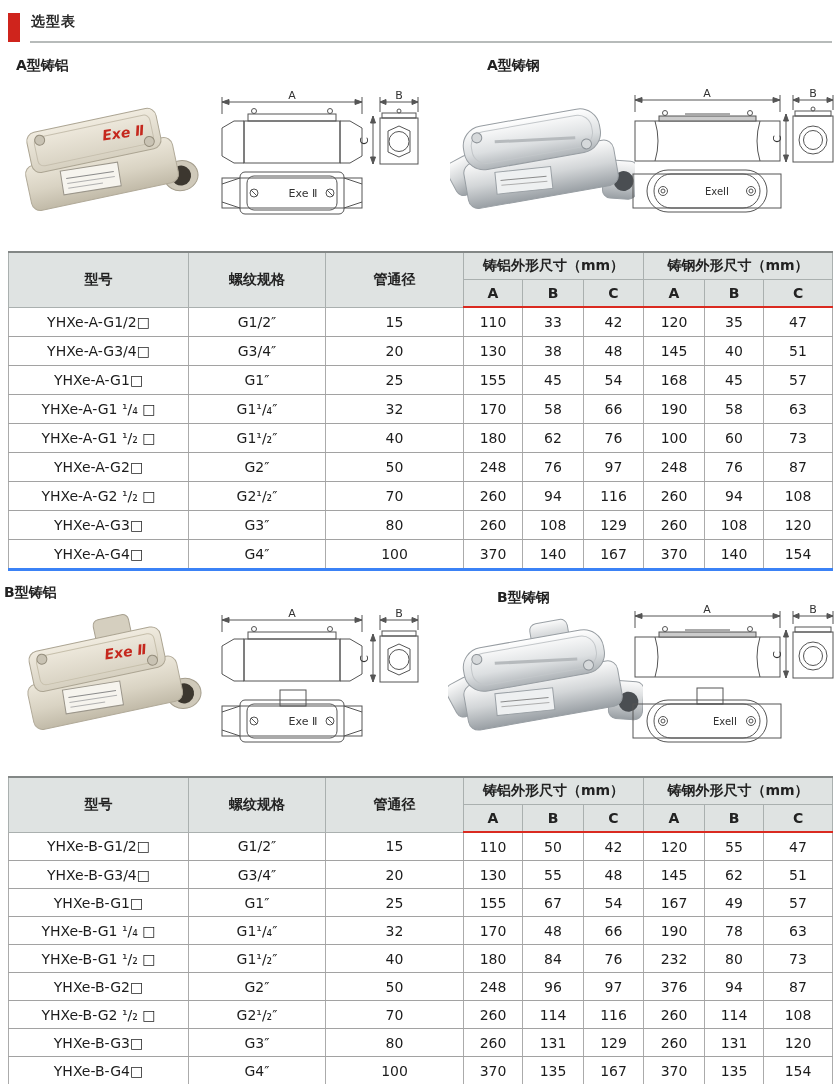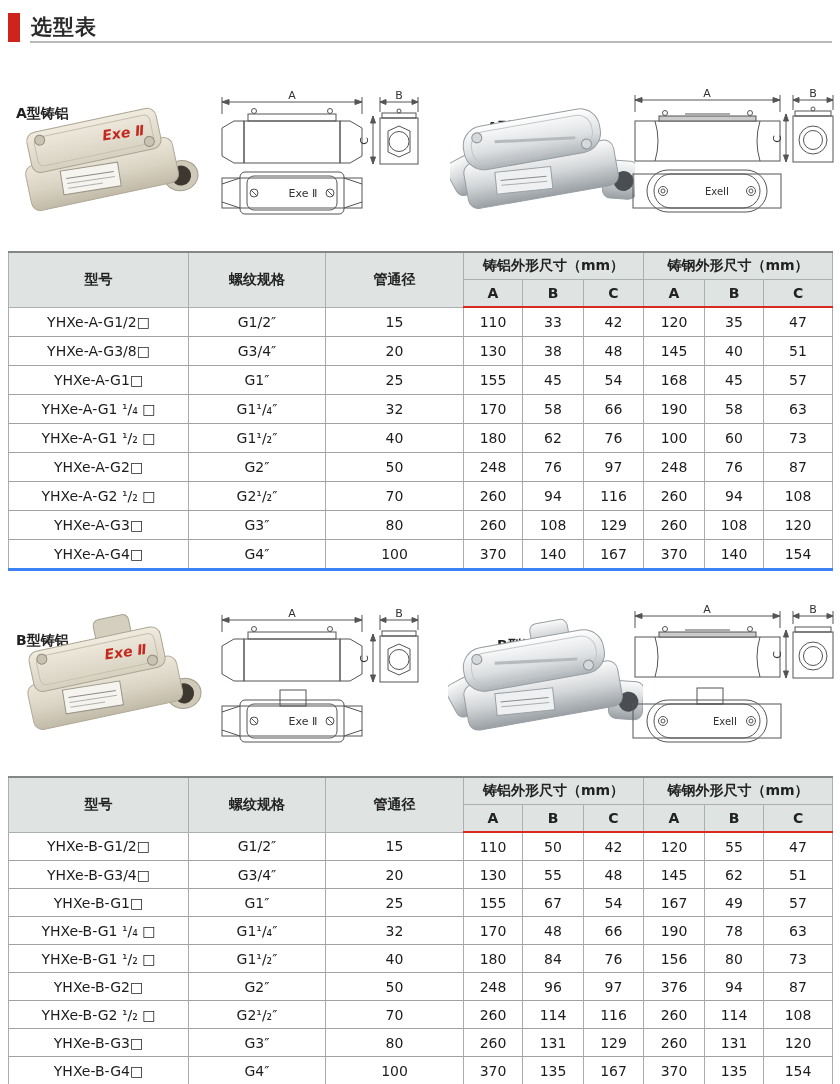--- a/index.html
+++ b/index.html
@@ -8,7 +8,7 @@
 
   
   .title-red-bar{position:absolute;left:8px;top:13px;width:12px;height:29px;background:#cf241c;}
-  .page-title{position:absolute;left:31px;top:13px;font-size:21px;font-weight:bold;color:#2a2a2a;letter-spacing:1px;}
+  .page-title{position:absolute;left:31px;top:13px;font-size:14px;font-weight:bold;color:#2a2a2a;letter-spacing:1px;}
   .title-rule{position:absolute;left:30px;top:41px;width:802px;height:2px;background:#b7bbba;}
 
   

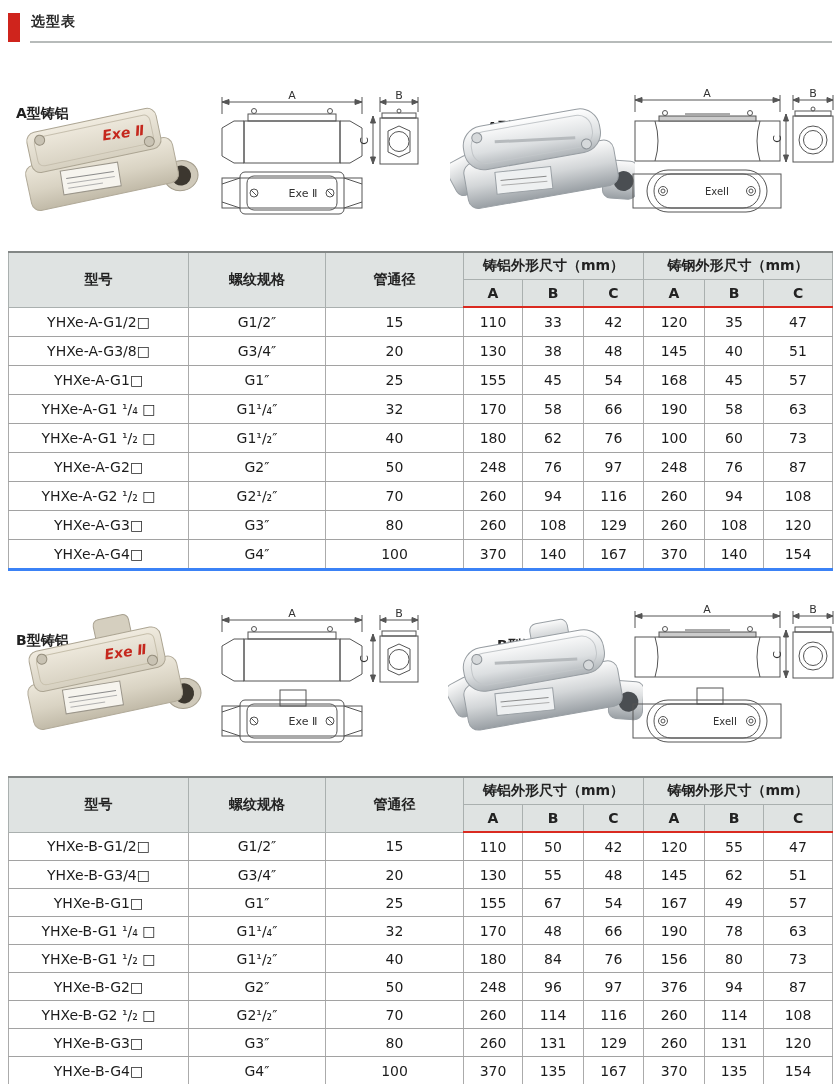--- a/index.html
+++ b/index.html
@@ -12,7 +12,7 @@
   .title-rule{position:absolute;left:30px;top:41px;width:802px;height:2px;background:#b7bbba;}
 
   
-  .section-label{position:absolute;font-size:14px;font-weight:bold;color:#222;margin-top:48px;}
+  .section-label{position:absolute;font-size:14px;font-weight:bold;color:#222;}
 
   
   .fig{position:absolute;}

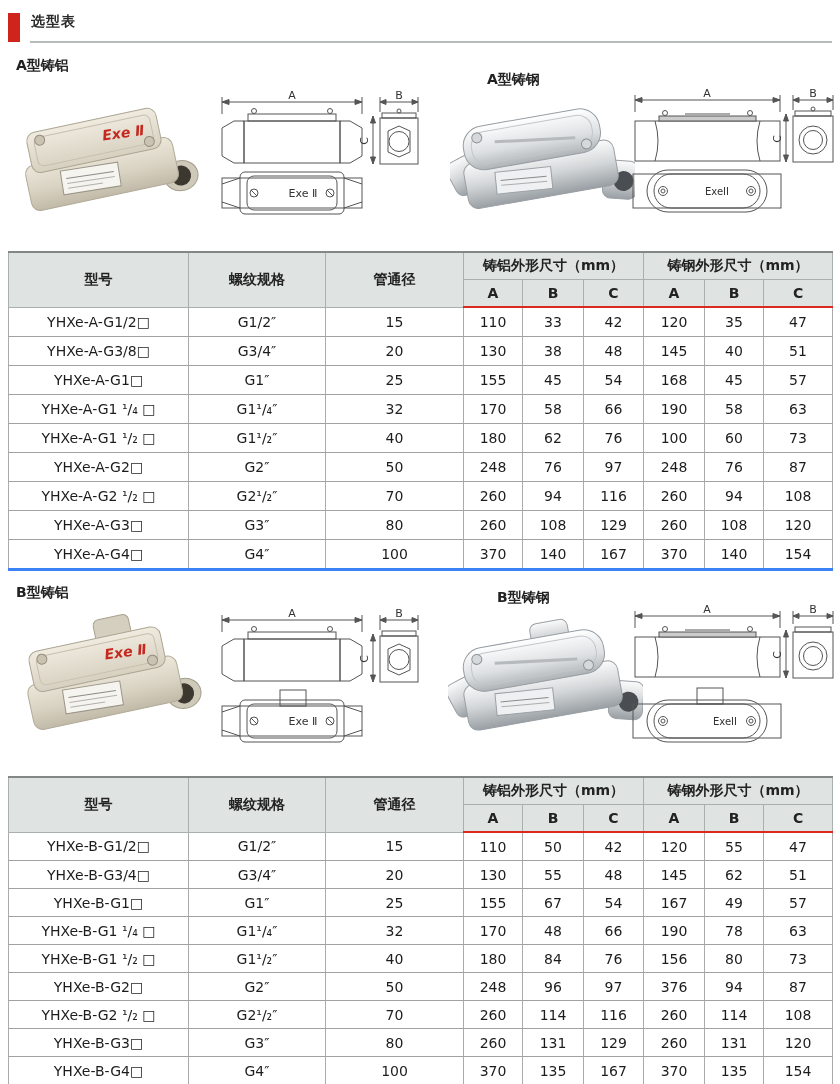--- a/index.html
+++ b/index.html
@@ -38,7 +38,7 @@
   <div class="title-rule"></div>
 
   <div class="section-label" style="left:16px;top:57px;">A型铸铝</div>
-  <div class="section-label" style="left:487px;top:71px;">A型铸钢</div>
+  <div class="section-label" style="left:487px;top:57px;">A型铸钢</div>
 
   <div class="fig" style="left:20px;top:96px;">
     <svg width="182" height="140" viewBox="0 0 182 140">

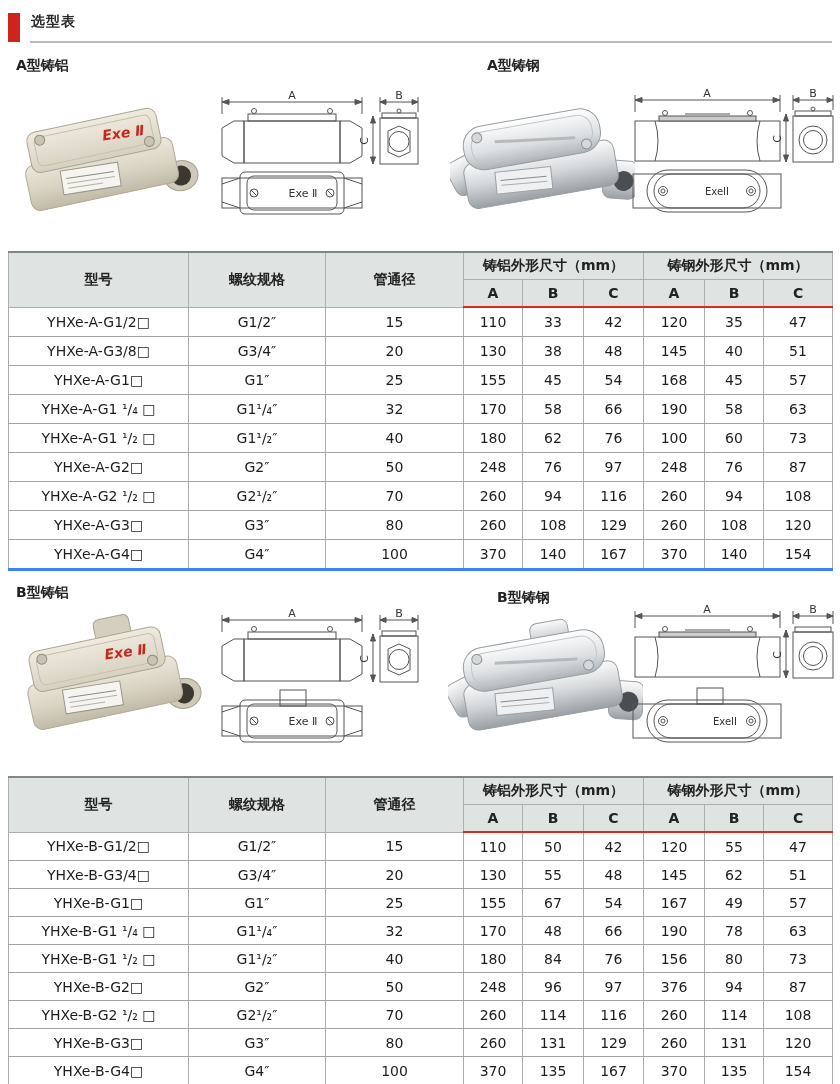--- a/index.html
+++ b/index.html
@@ -233,7 +233,7 @@
           <td>47</td>
         </tr>
         <tr>
-          <td>YHXe-A-G3/8□</td>
+          <td>YHXe-A-G3/4□</td>
           <td>G3/4″</td>
           <td>20</td>
           <td>130</td>

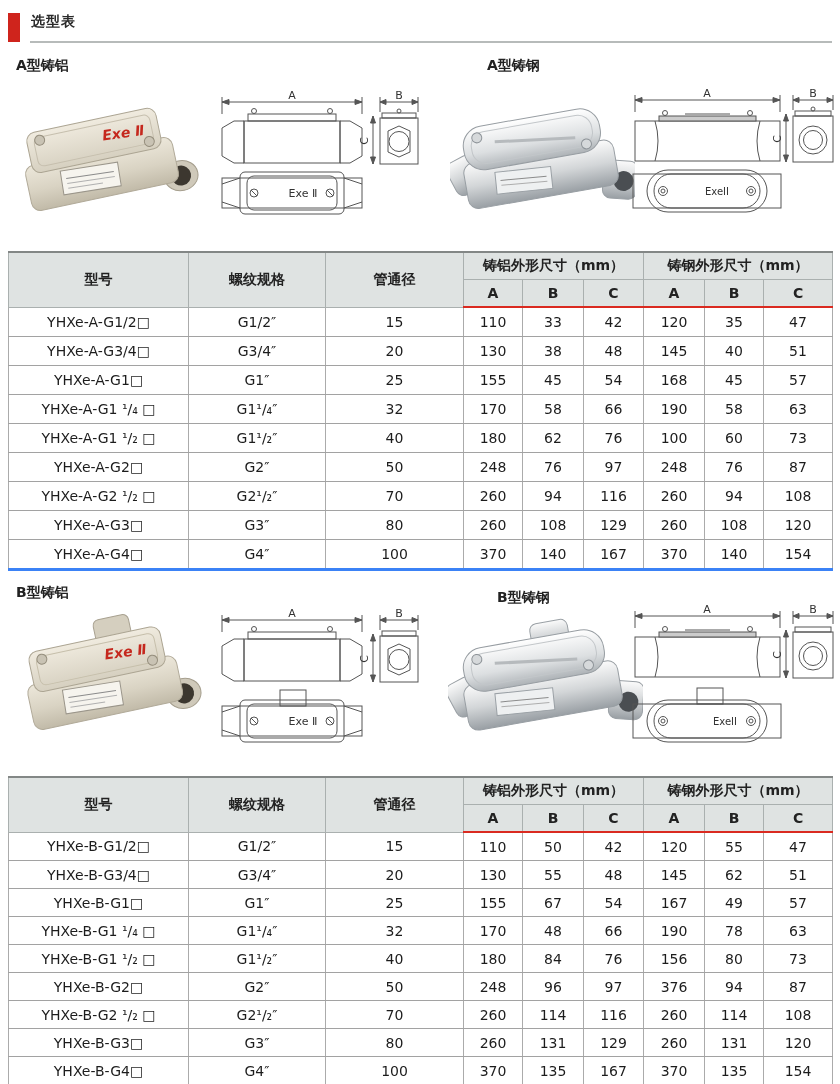--- a/index.html
+++ b/index.html
@@ -323,7 +323,7 @@
       </tbody>
   </table>
 
-  <div class="section-label" style="left:16px;top:584px;text-align:right;">B型铸铝</div>
+  <div class="section-label" style="left:4px;top:584px;text-align:right;">B型铸铝</div>
   <div class="section-label" style="left:497px;top:589px;text-align:center;">B型铸钢</div>
 
   <div class="fig" style="left:18px;top:608px;">

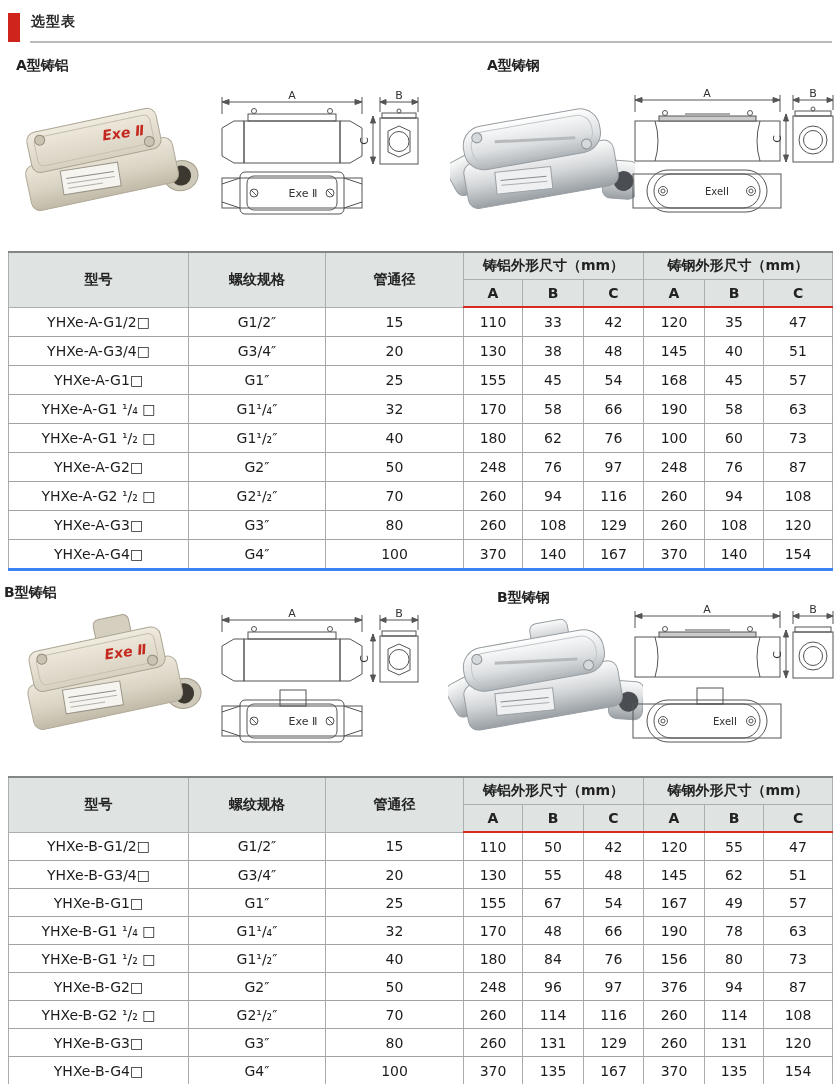--- a/index.html
+++ b/index.html
@@ -538,7 +538,7 @@
           <td>180</td>
           <td>84</td>
           <td>76</td>
-          <td>156</td>
+          <td>232</td>
           <td>80</td>
           <td>73</td>
         </tr>

